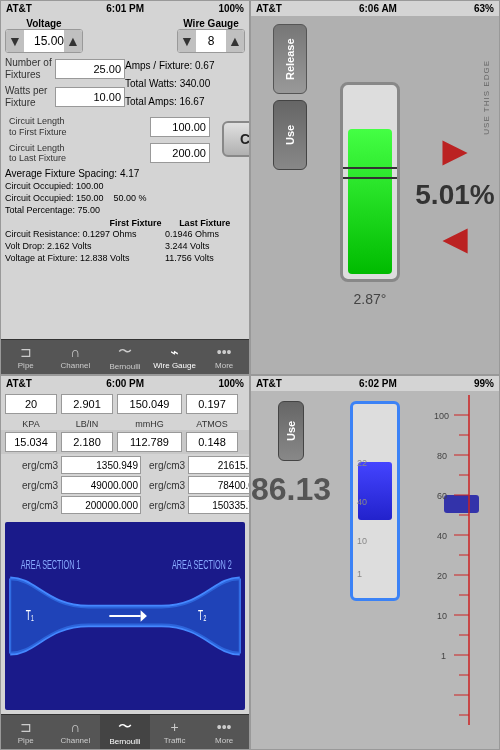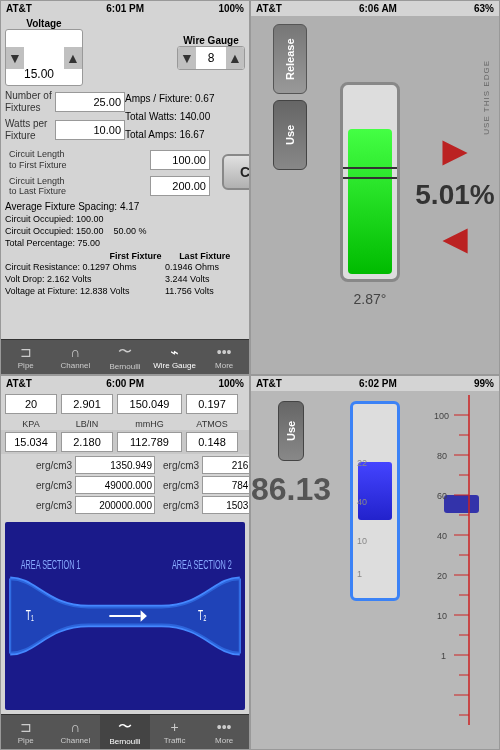--- a/index.html
+++ b/index.html
@@ -16,7 +16,7 @@
     .tl-wire-label { font-size: 10px; font-weight: bold; }
     .spin-control { display: flex; align-items: center; border: 1px solid #999; background: white; border-radius: 3px; overflow: hidden; }
     .spin-btn { background: #c0c0c0; border: none; width: 18px; height: 22px; font-size: 14px; cursor: pointer; display: flex; align-items: center; justify-content: center; color: #333; }
-    .spin-input { border: none; width: 40px; height: 22px; text-align: left; font-size: 12px; background: white; margin-top: 33px; }
+    .spin-input { border: none; width: 40px; height: 22px; text-align: right; font-size: 12px; background: white; }
     .spin-input-wide { border: none; width: 30px; height: 22px; text-align: center; font-size: 12px; background: white; }
     .tl-row { display: flex; align-items: center; margin-bottom: 2px; }
     .tl-field-label { font-size: 10px; color: #333; width: 80px; line-height: 1.2; }

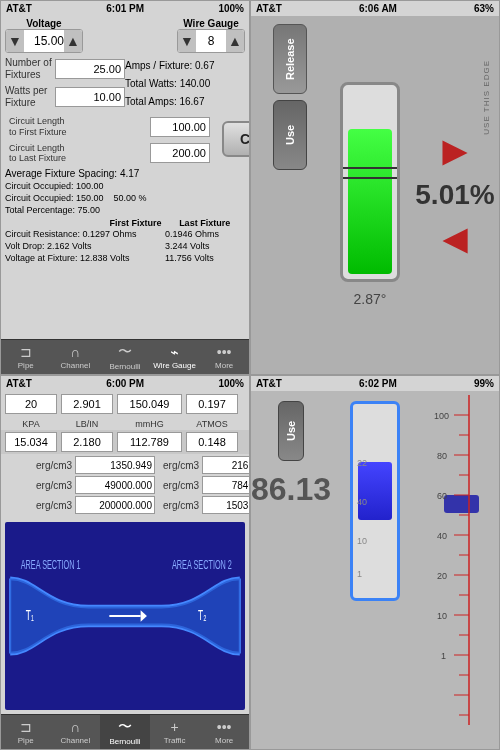--- a/index.html
+++ b/index.html
@@ -139,7 +139,7 @@
       </div>
       <div class="tl-amps-right">
         <div>Amps / Fixture: <span>0.67</span></div>
-        <div>Total Watts: <span>140.00</span></div>
+        <div>Total Watts: <span>340.00</span></div>
         <div>Total Amps: <span>16.67</span></div>
       </div>
     </div>

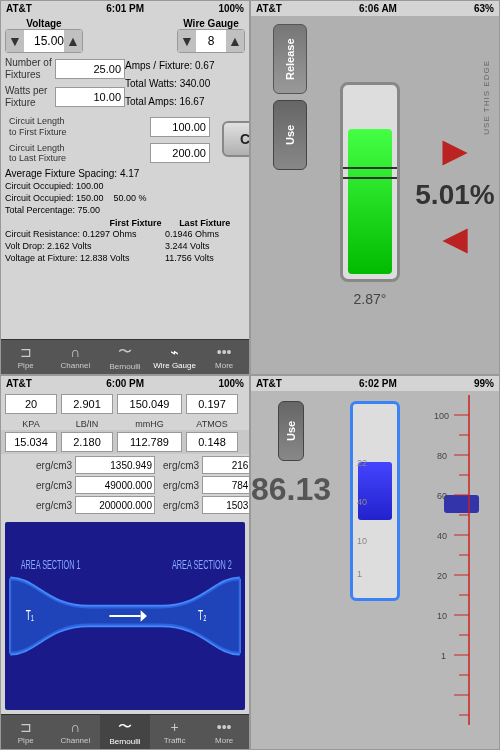--- a/index.html
+++ b/index.html
@@ -67,7 +67,7 @@
     .bl-input-wide { border: 1px solid #999; background: white; width: 65px; height: 20px; font-size: 11px; text-align: center; }
     .bl-unit-label { font-size: 9px; color: #333; margin-top: 1px; }
     .bl-pressure-row { display: flex; padding: 2px 4px; gap: 4px; background: #c8c8c8; }
-    .bl-energy-section { padding: 2px 4px; margin-left: 31px; }
+    .bl-energy-section { padding: 2px 21px; }
     .bl-energy-row { display: flex; align-items: center; gap: 4px; margin-bottom: 2px; }
     .bl-energy-label { font-size: 10px; color: #333; width: 35px; }
     .bl-energy-input { border: 1px solid #999; background: white; width: 80px; height: 18px; font-size: 10px; text-align: right; padding-right: 2px; }

